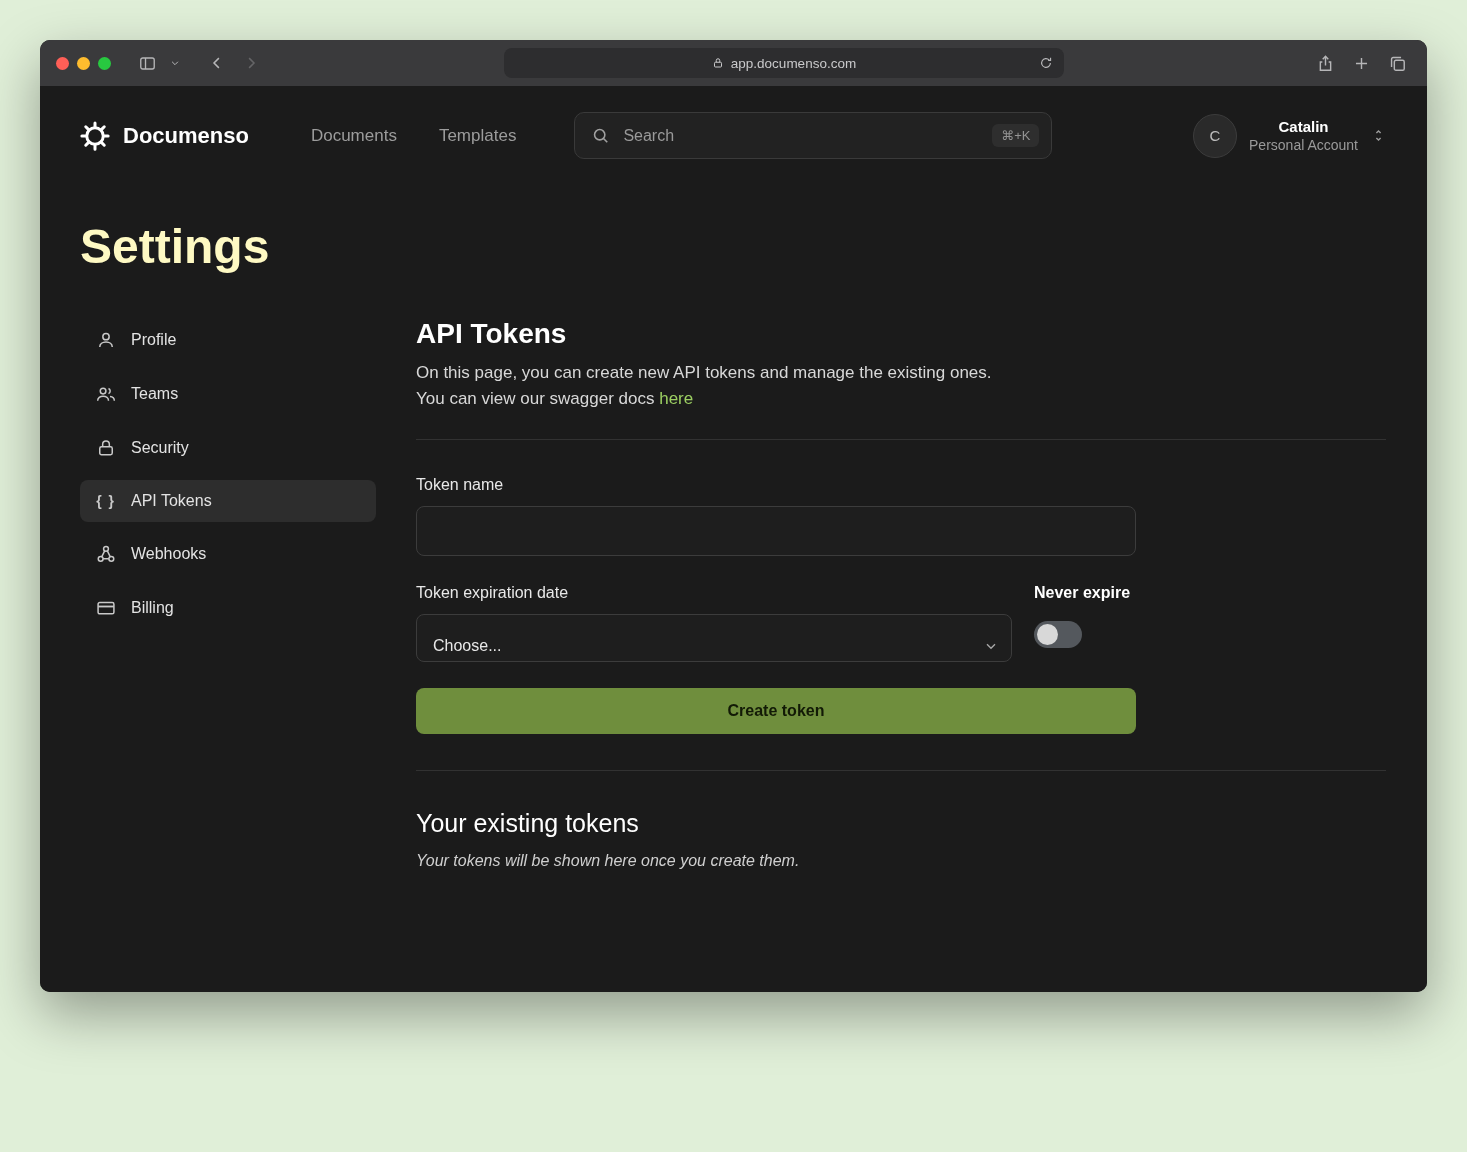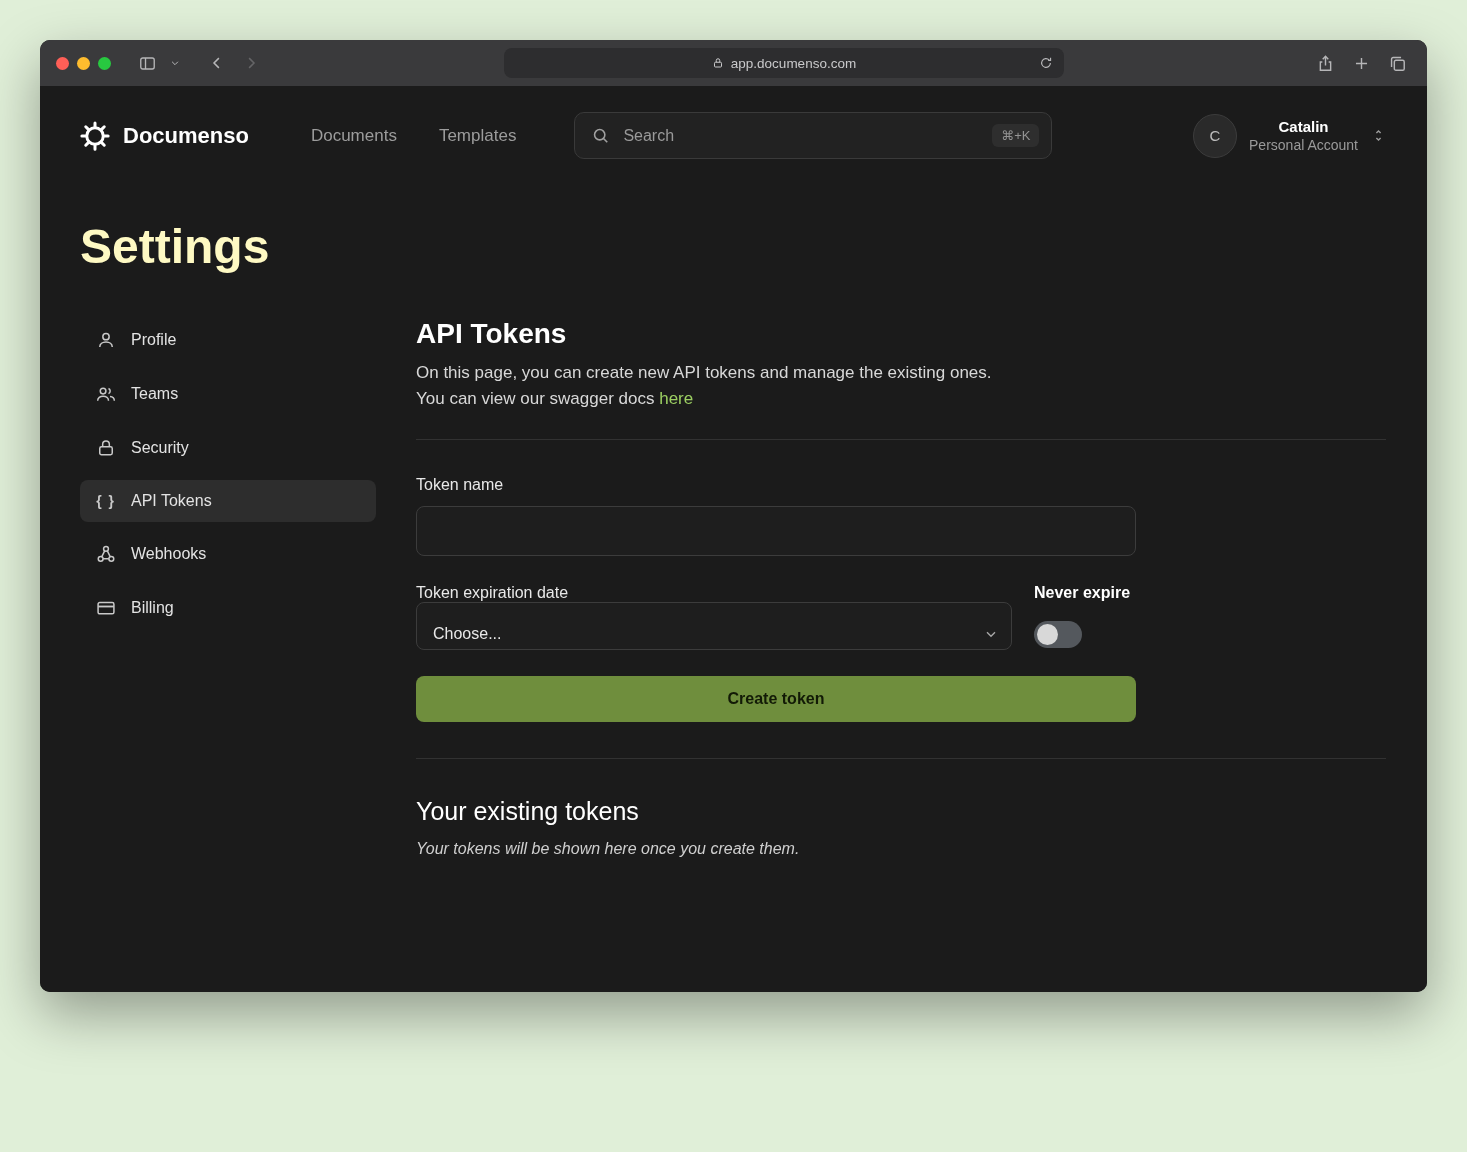--- a/index.html
+++ b/index.html
@@ -96,7 +96,7 @@
   .expire-left { width:596px; }
   .expire-right { margin-left:22px; }
   .select {
-    height:48px; border:1px solid #3c3c3c; background:#1e1e1e;
+    margin-top:12px; height:48px; border:1px solid #3c3c3c; background:#1e1e1e;
     border-radius:8px; display:flex; align-items:center; justify-content:space-between;
     padding:16px 12px 0 16px; font-size:16px; color:#e8e8e8; cursor:pointer;
   }

